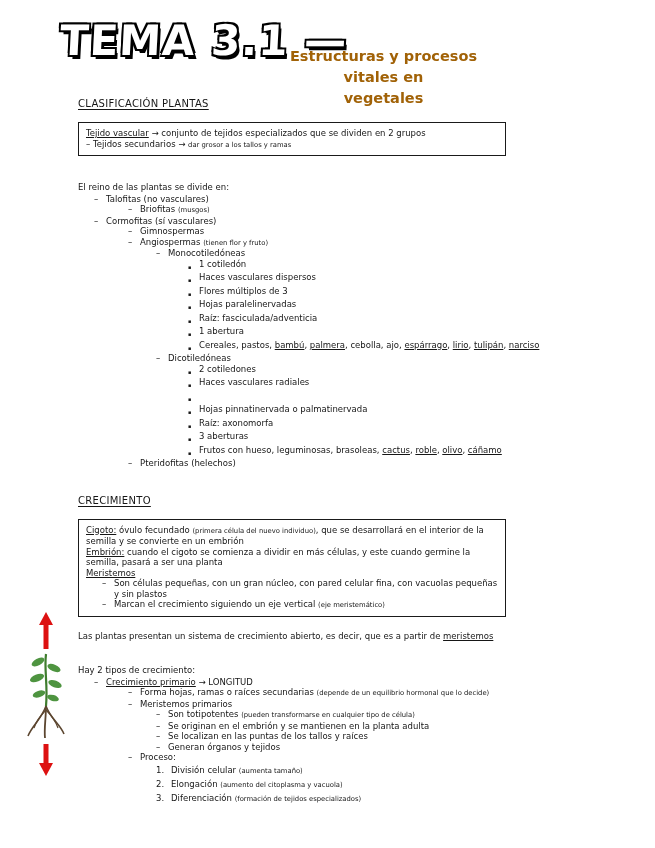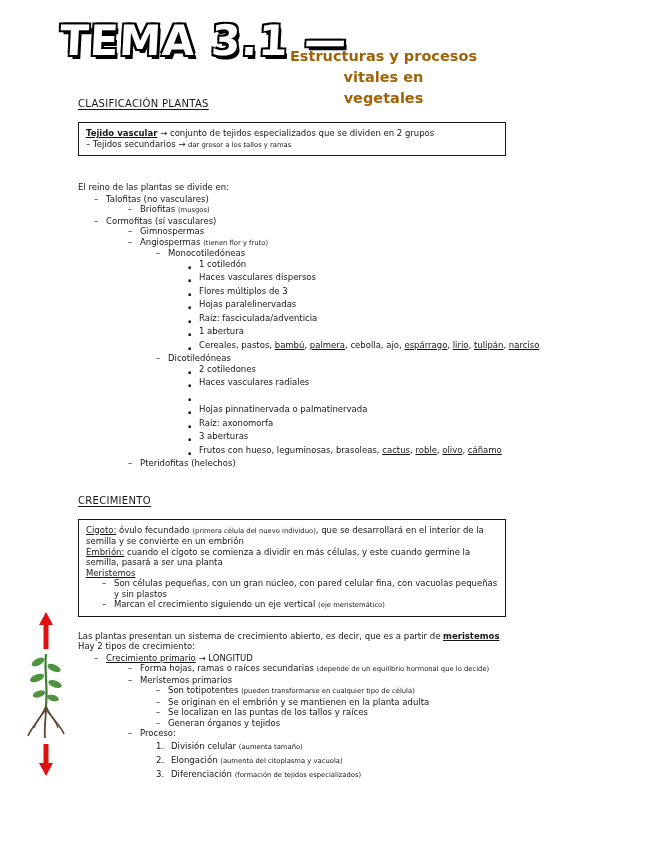--- a/index.html
+++ b/index.html
@@ -43,7 +43,7 @@
   .numrow{margin-top:2.5px}
   .txt{flex:1}
   .u{text-decoration:underline;text-underline-offset:1px}
-  .b{font-weight:bold}
+  .b{font-weight:normal}
   .sm{font-size:6.8px}
   .ind-0{padding-left:0}
   .ind-1{padding-left:16px}

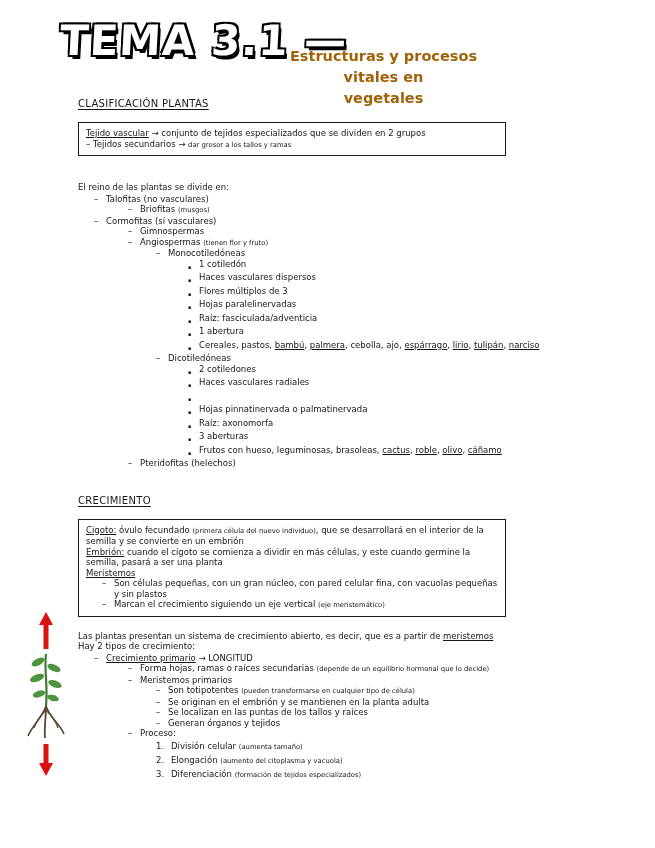--- a/index.html
+++ b/index.html
@@ -32,7 +32,7 @@
     font-size:8.5px;line-height:10.5px;
   }
   .intro{margin-top:26px;font-size:8.5px;line-height:10.5px}
-  .intro2{margin-top:0}
+  .intro2{margin-top:24px}
   .tree{font-size:8.5px;line-height:10.5px;margin-top:1px}
   .para{margin-top:14px;font-size:8.5px;line-height:10.5px}
   .mt-section{margin-top:26px}

